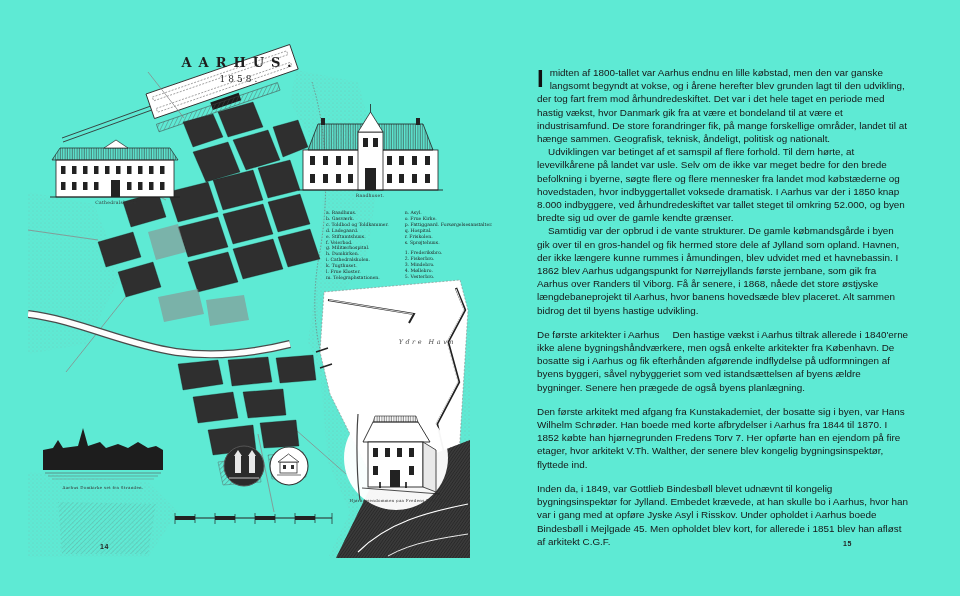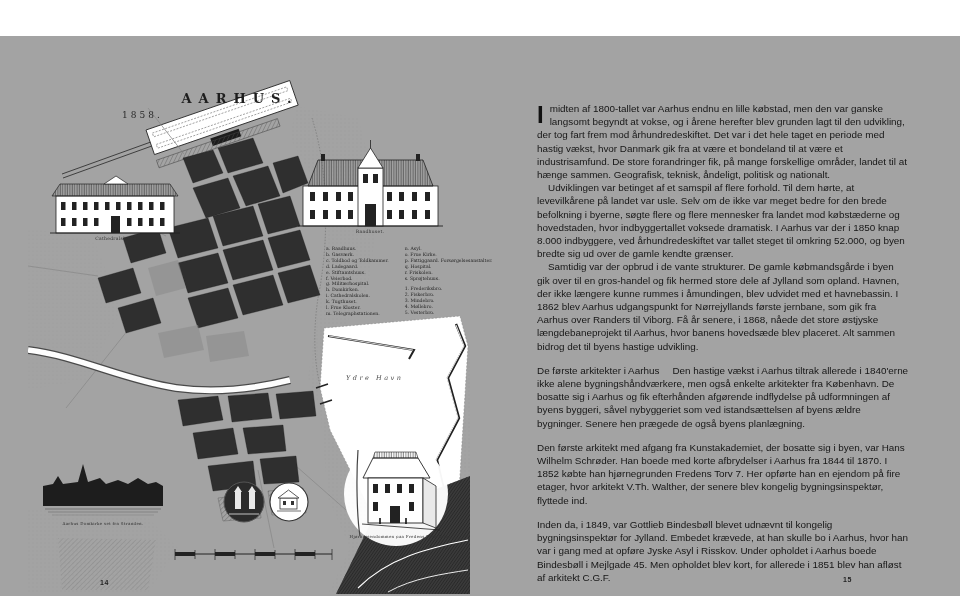--- a/index.html
+++ b/index.html
@@ -7,7 +7,7 @@
     width:960px;height:596px;background:#ffffff;overflow:hidden;
     font-family:"Liberation Sans",sans-serif;color:#151515;position:relative;
   }
-  .spread{position:absolute;inset:0;background:#a3a3a3;margin-top:36px;}
+  .spread{position:absolute;inset:0;background:#5eead4;}
   .page{position:absolute;top:0;height:596px;}
   .page-left{left:0;width:480px;}
   .page-right{left:480px;width:480px;}

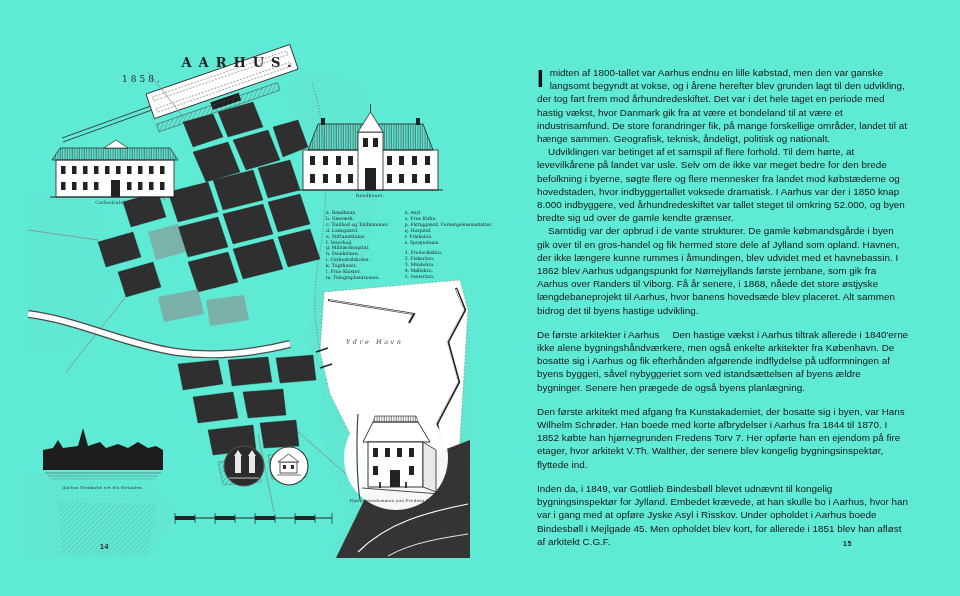--- a/index.html
+++ b/index.html
@@ -22,7 +22,7 @@
     font-weight:700;font-size:13px;letter-spacing:7px;color:#1e1e1e;
   }
   .map-year{
-    position:absolute;left:122px;top:74px;width:236px;
+    position:absolute;left:122px;top:74px;width:236px;text-align:center;
     font-family:"DejaVu Serif","Liberation Serif",serif;
     font-size:9px;letter-spacing:3px;color:#2a2a2a;
   }

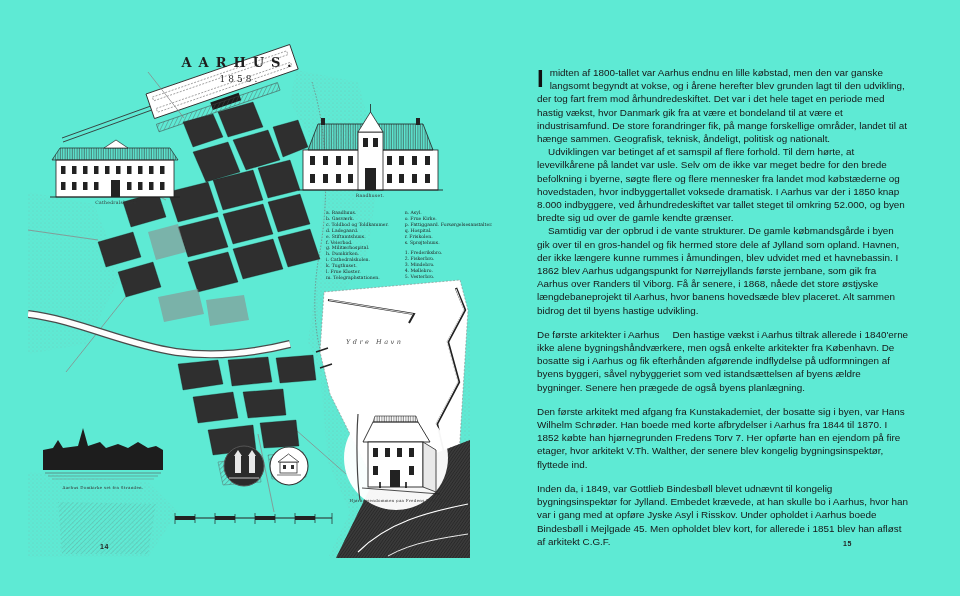--- a/index.html
+++ b/index.html
@@ -43,7 +43,7 @@
   .harbor-label{
     position:absolute;left:342px;top:337px;width:110px;
     font-family:"DejaVu Serif","Liberation Serif",serif;
-    font-style:italic;font-size:6.5px;letter-spacing:2.5px;color:#4a4a4a;
+    font-style:italic;font-size:6.5px;letter-spacing:2.5px;color:#4a4a4a;text-align:right;
   }
 
   .folio{

